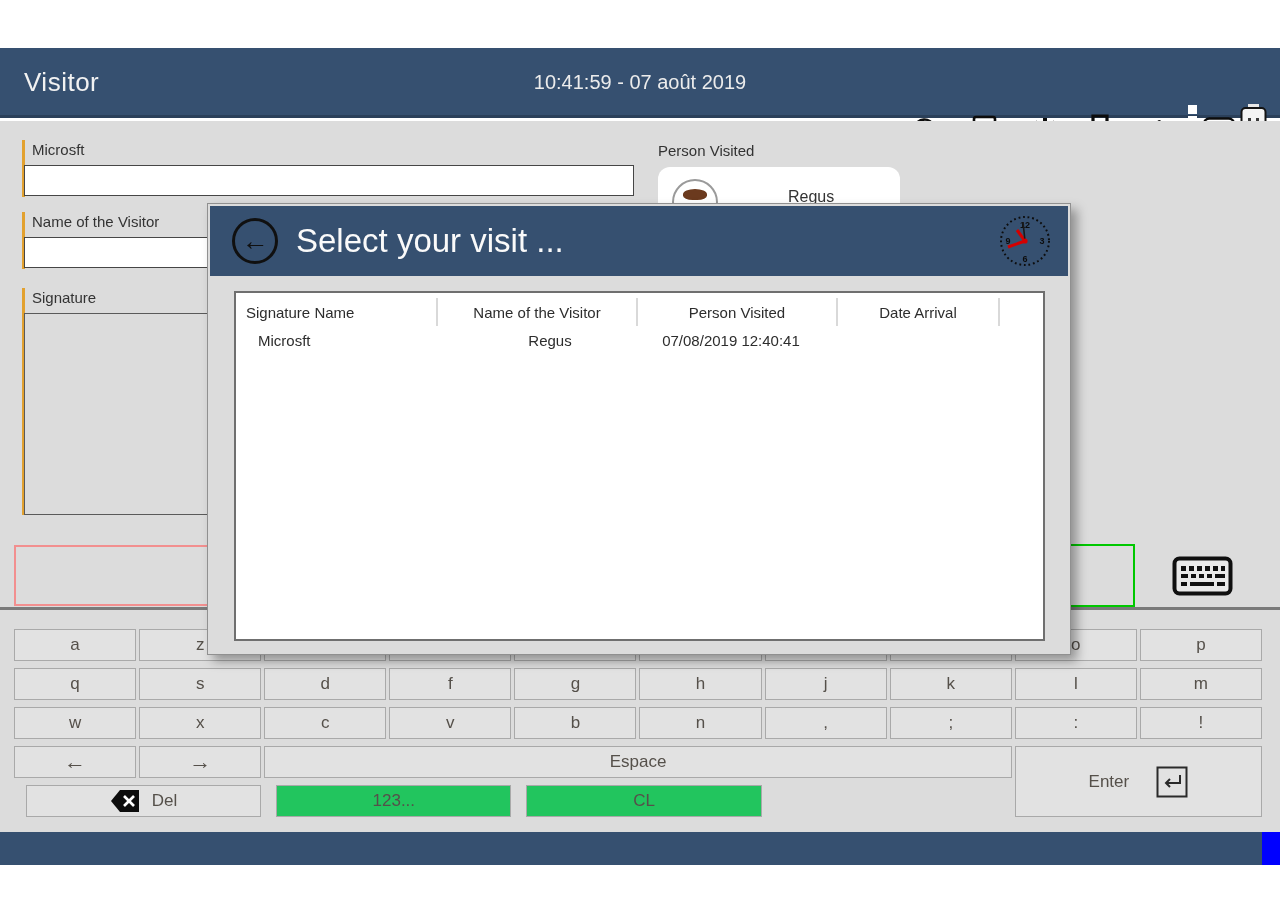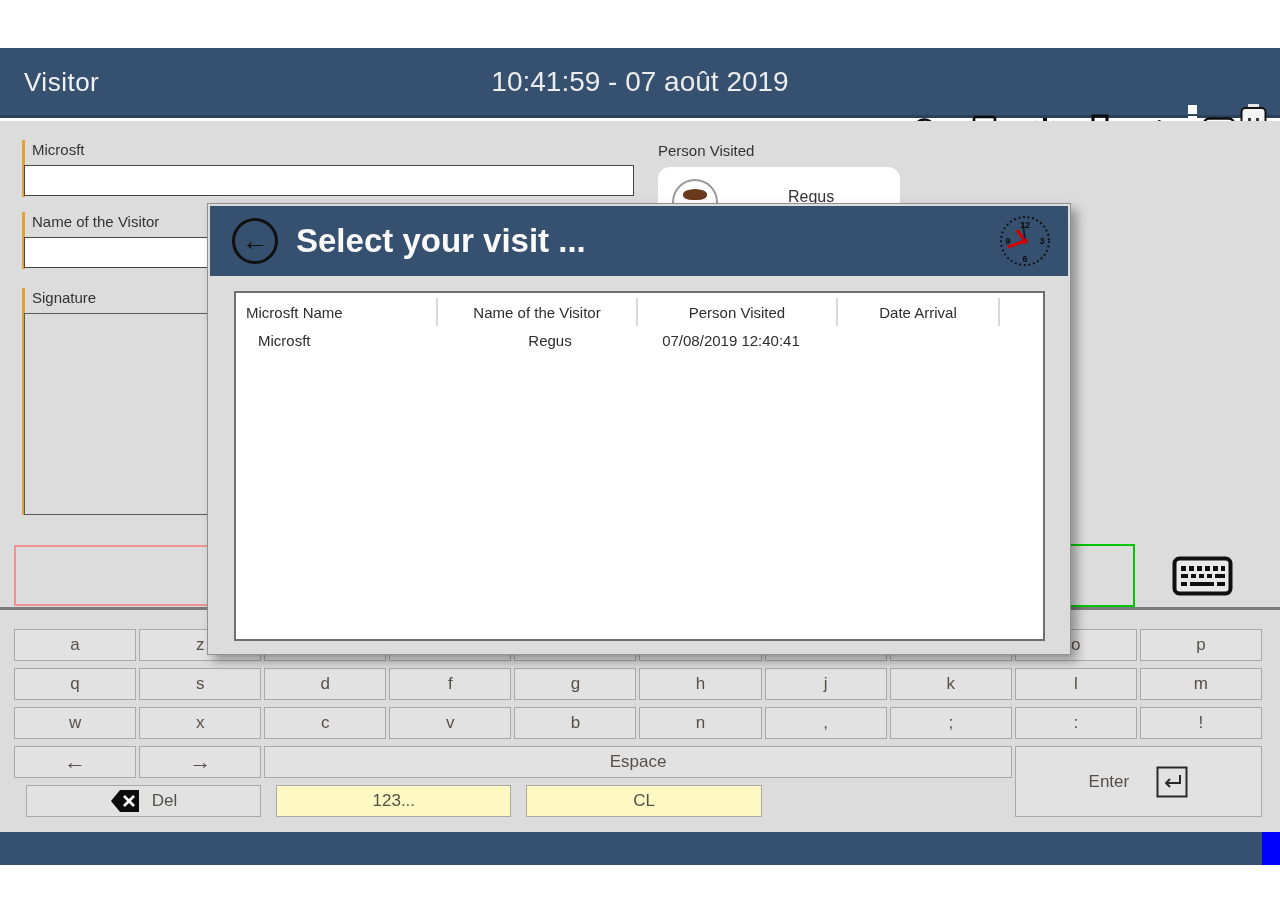--- a/index.html
+++ b/index.html
@@ -12,7 +12,7 @@
   .app-title { position:absolute; left:24px; top:50%; transform:translateY(-50%);
     font-size:26px; font-weight:300; color:#f2f2f2; letter-spacing:.5px; }
   .app-datetime { position:absolute; left:50%; top:50%; transform:translate(-50%,-50%);
-    font-size:28px; font-weight:300; color:#ececec; white-space:nowrap; }
+    font-size:20px; font-weight:300; color:#ececec; white-space:nowrap; }
   .hicon { position:absolute; }
   .info-glyph { font-family:"Liberation Serif", serif; font-weight:bold; font-size:30px; color:#0c0c0c; line-height:38px; }
   .status-stack { position:absolute; left:1188px; top:57px; display:flex; flex-direction:column; gap:2px; }

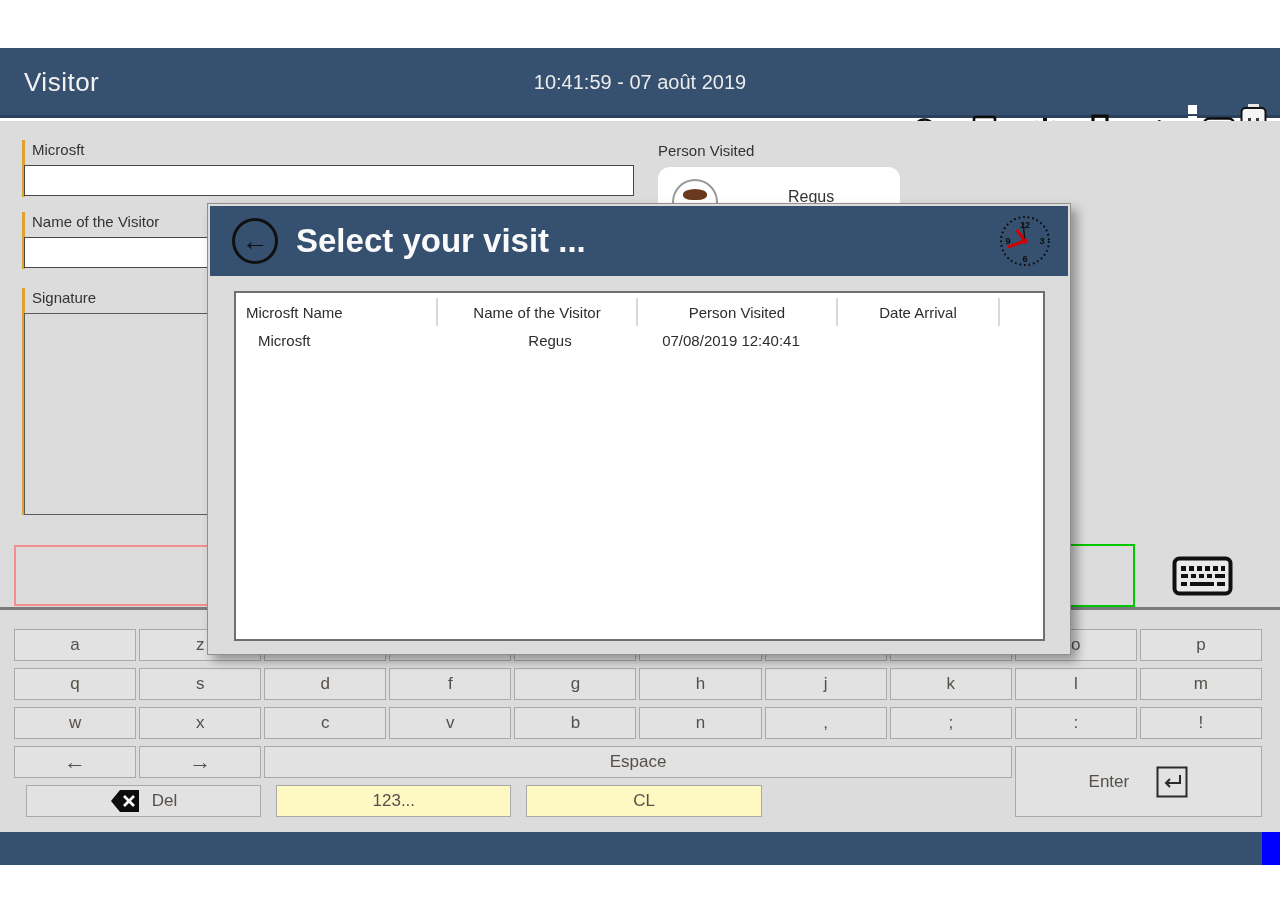--- a/index.html
+++ b/index.html
@@ -69,7 +69,7 @@
   .back-btn { width:46px; height:46px; border-radius:50%; border:3px solid #101010;
     background:transparent; color:#101010; font-size:27px; line-height:40px;
     margin-left:22px; display:flex; align-items:center; justify-content:center; cursor:pointer; }
-  .modal-title { font-size:33px; font-weight:700; color:#fafafa; margin-left:18px; }
+  .modal-title { font-size:33px; font-weight:400; color:#fafafa; margin-left:18px; }
   .modal-clock { margin-left:auto; margin-right:16px; }
 
   .visit-list { position:absolute; left:26px; top:87px; width:811px; height:350px;

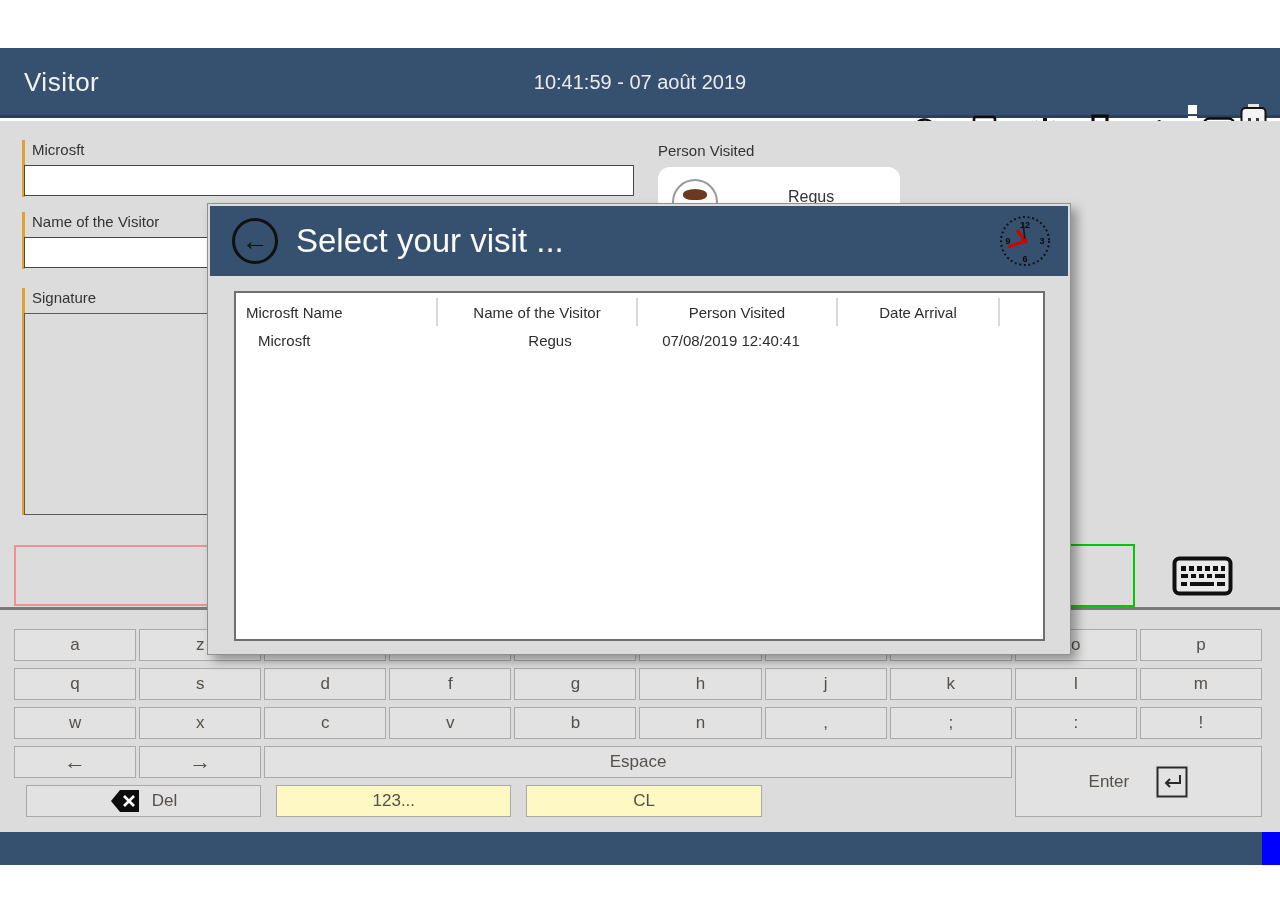--- a/index.html
+++ b/index.html
@@ -291,7 +291,7 @@
 
     <div class="visit-list">
       <div class="lrow lhead">
-        <div class="lcell c1">Microsft Name</div>
+        <div class="lcell c1">Signature Name</div>
         <div class="lcell c2">Name of the Visitor</div>
         <div class="lcell c3">Person Visited</div>
         <div class="lcell c4">Date Arrival</div>

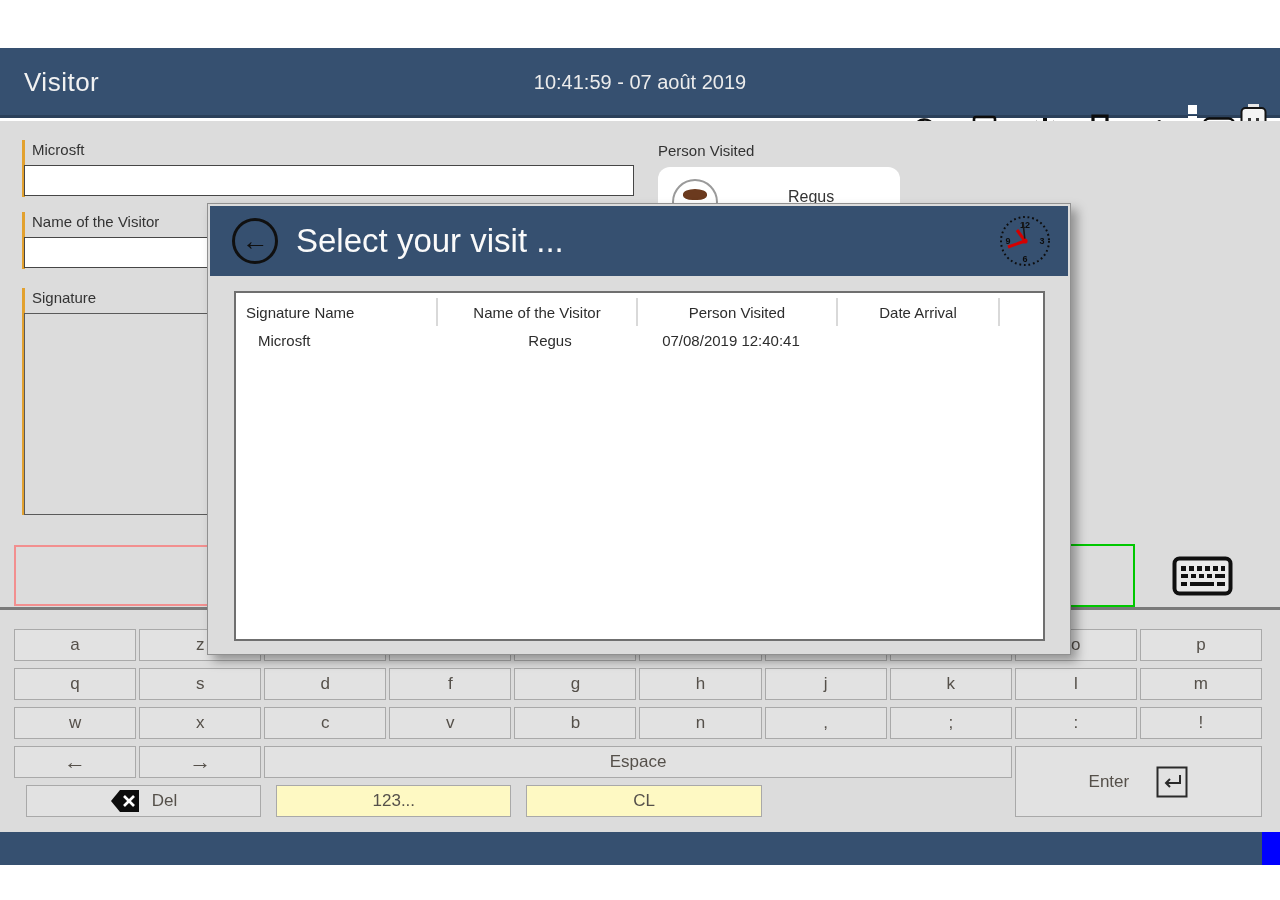--- a/index.html
+++ b/index.html
@@ -50,7 +50,7 @@
     display:grid; grid-template-columns:repeat(10,1fr); grid-auto-rows:32px; gap:7px 3px; }
   .key { background:#e2e2e2; border:1px solid #a9a9a9; color:#55504a; font-size:17px;
     display:flex; align-items:center; justify-content:center; font-family:inherit; cursor:pointer; }
-  .key-alt { background:#fef9c3; }
+  .key-alt { background:#22c55e; }
   .span2 { grid-column:span 2;margin-left:12px; }
   .span6 { grid-column:span 6; }
   .enter-key { grid-column:span 2; grid-row:span 2; gap:27px; }

